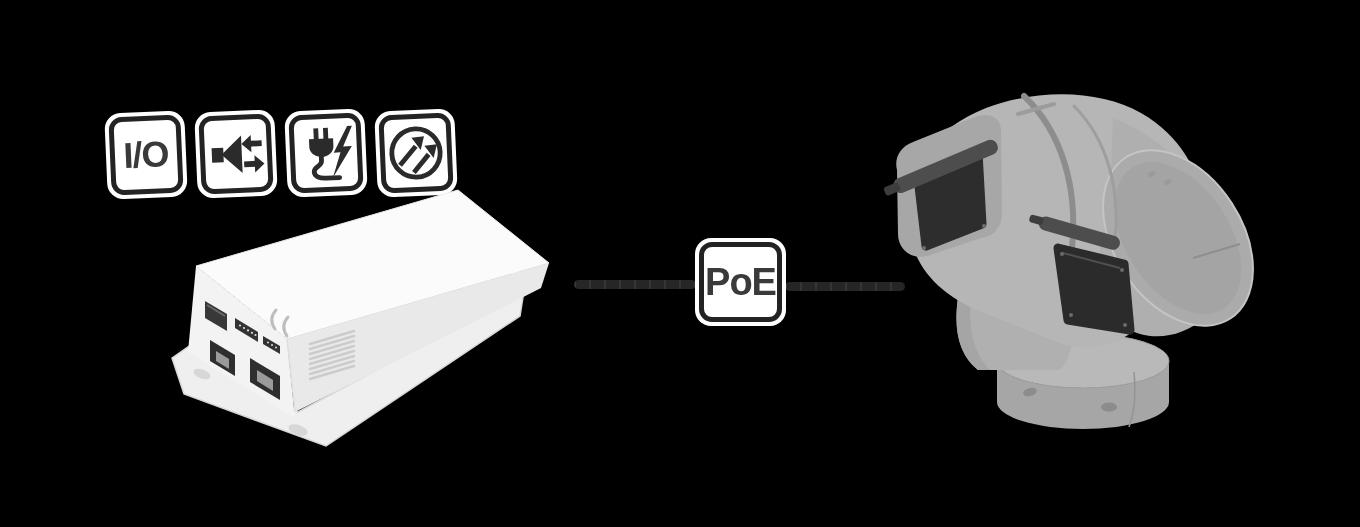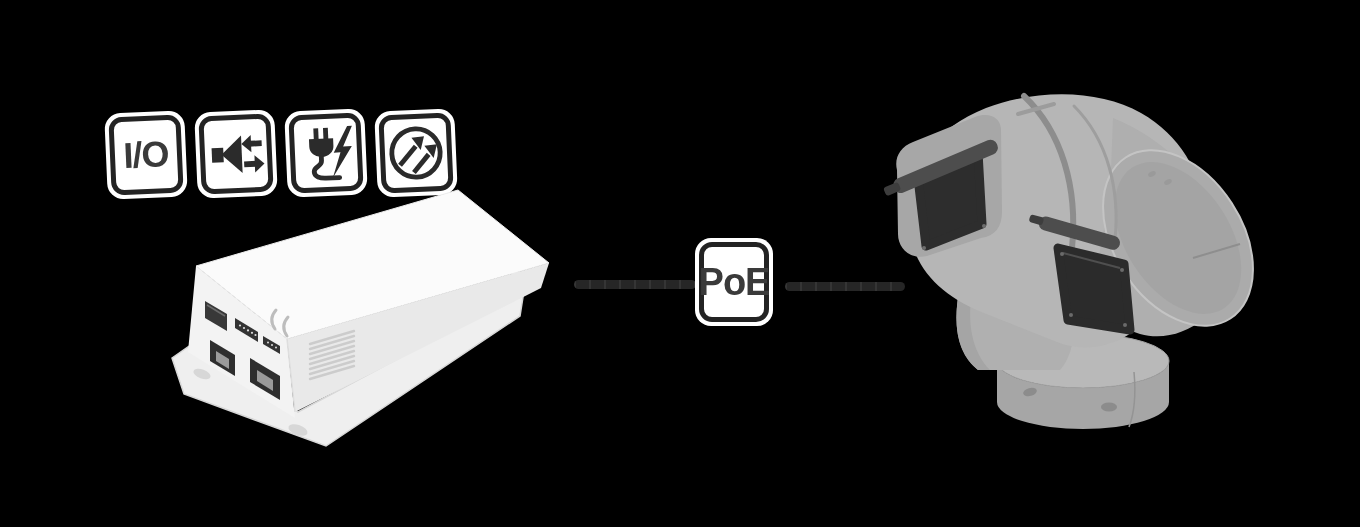--- a/index.html
+++ b/index.html
@@ -22,7 +22,7 @@
     color:#3a3a3a; font-weight:600; font-size:36px; letter-spacing:-1px;
     line-height:1; user-select:none;
   }
-  .poe-badge { width:78px; height:88px; left:695px; top:238px; }
+  .poe-badge { width:91px; height:88px; left:695px; top:238px; }
   .poe-badge .badge-label { font-size:38px; }
   .cable {
     position:absolute; height:9px; background:#262626; border-radius:5px;

